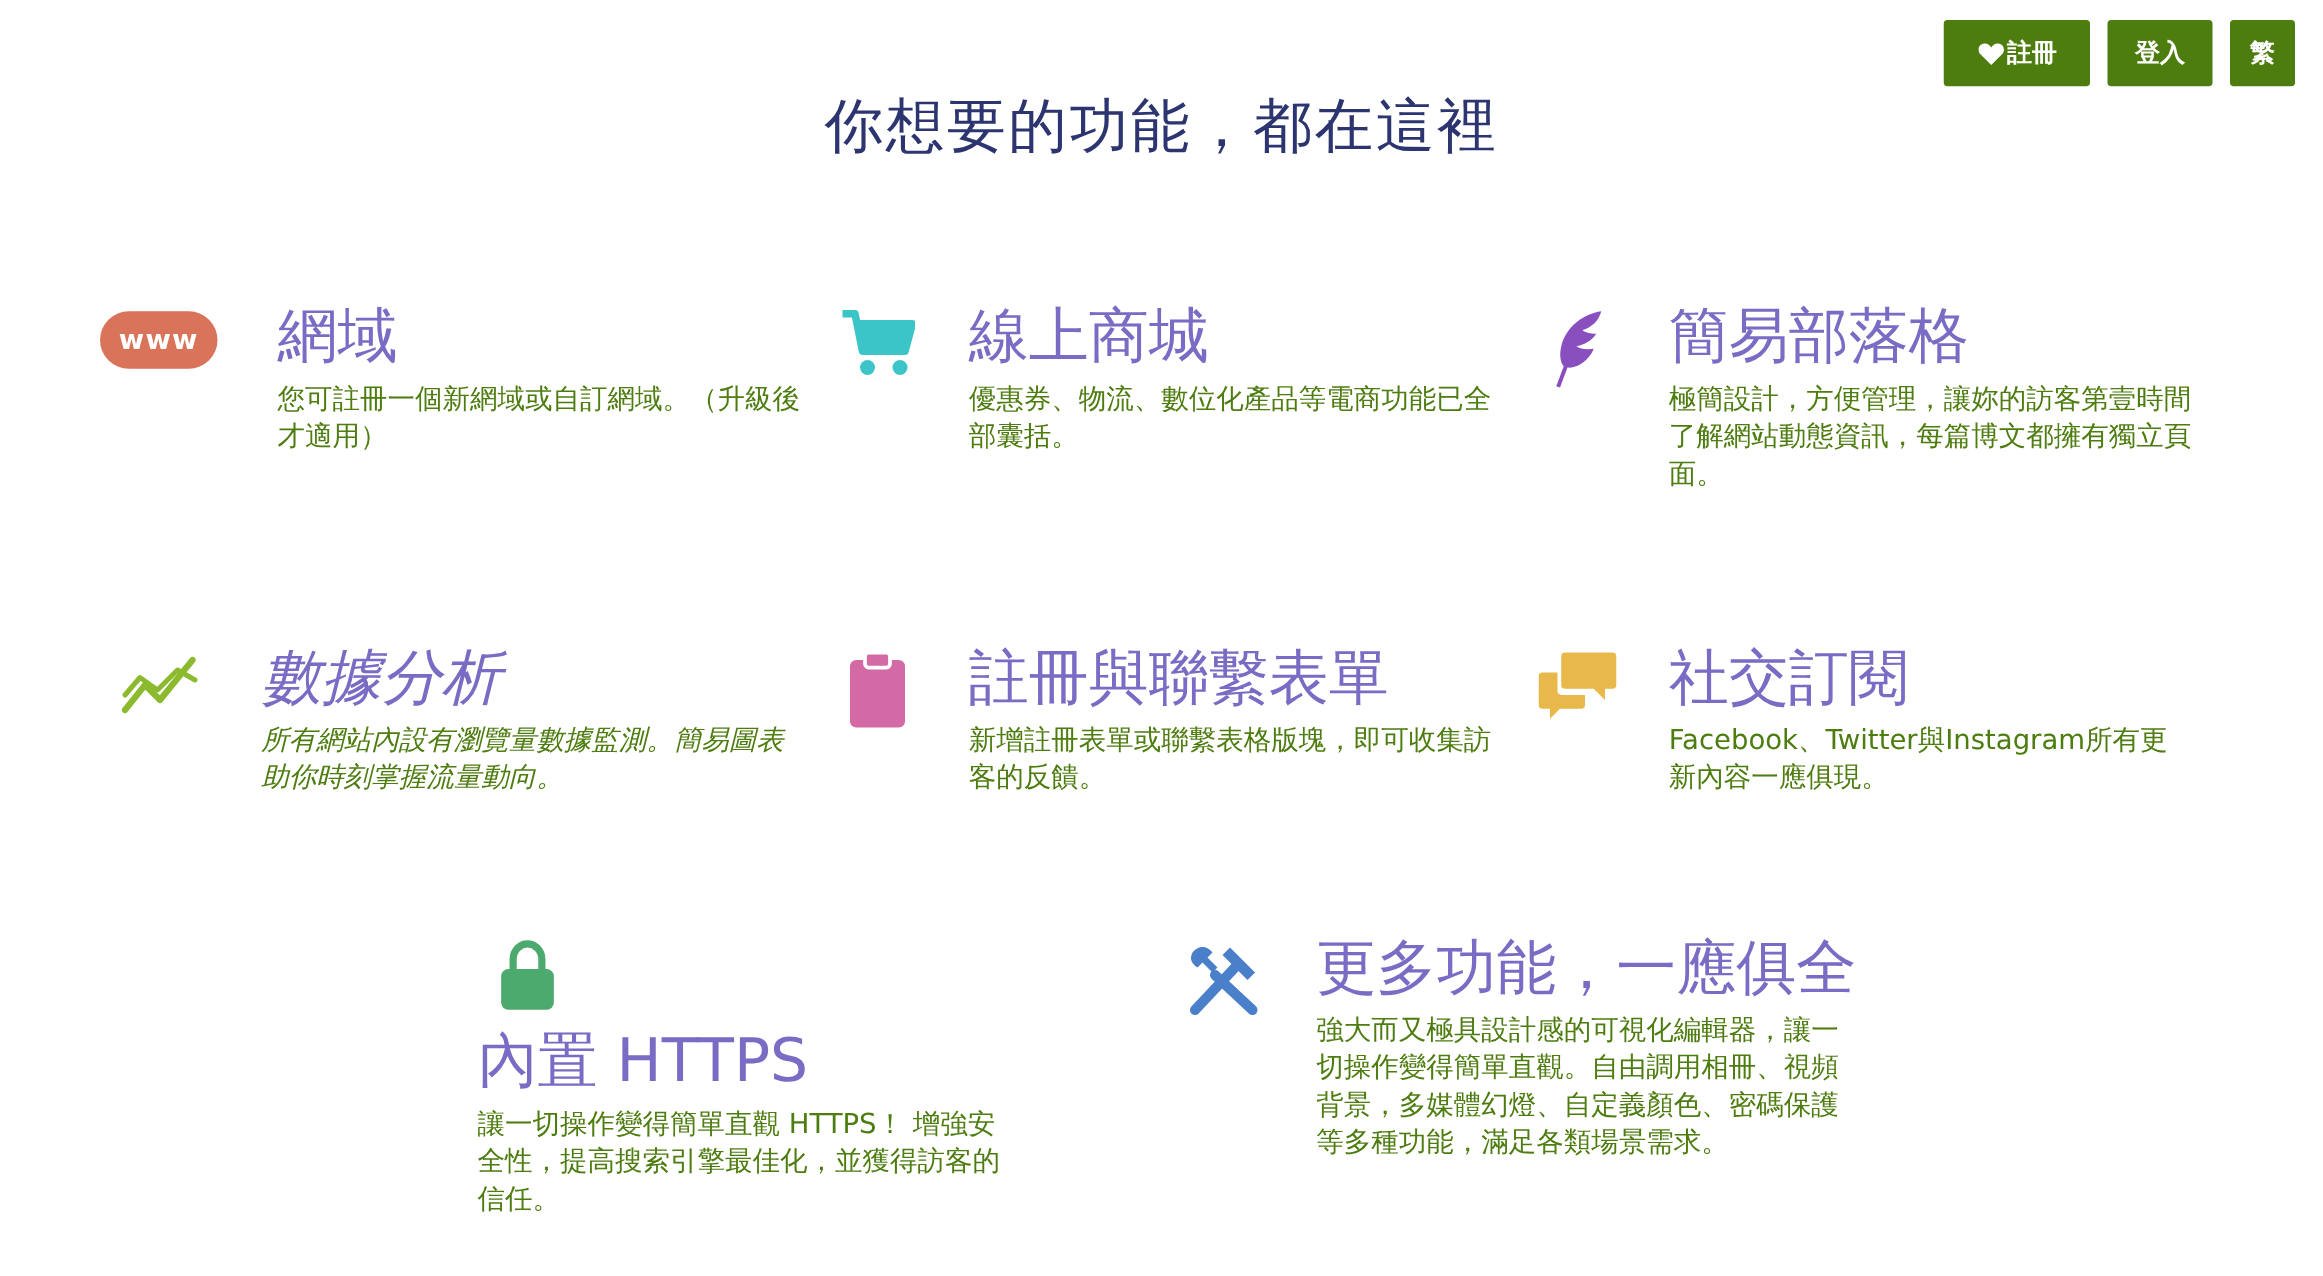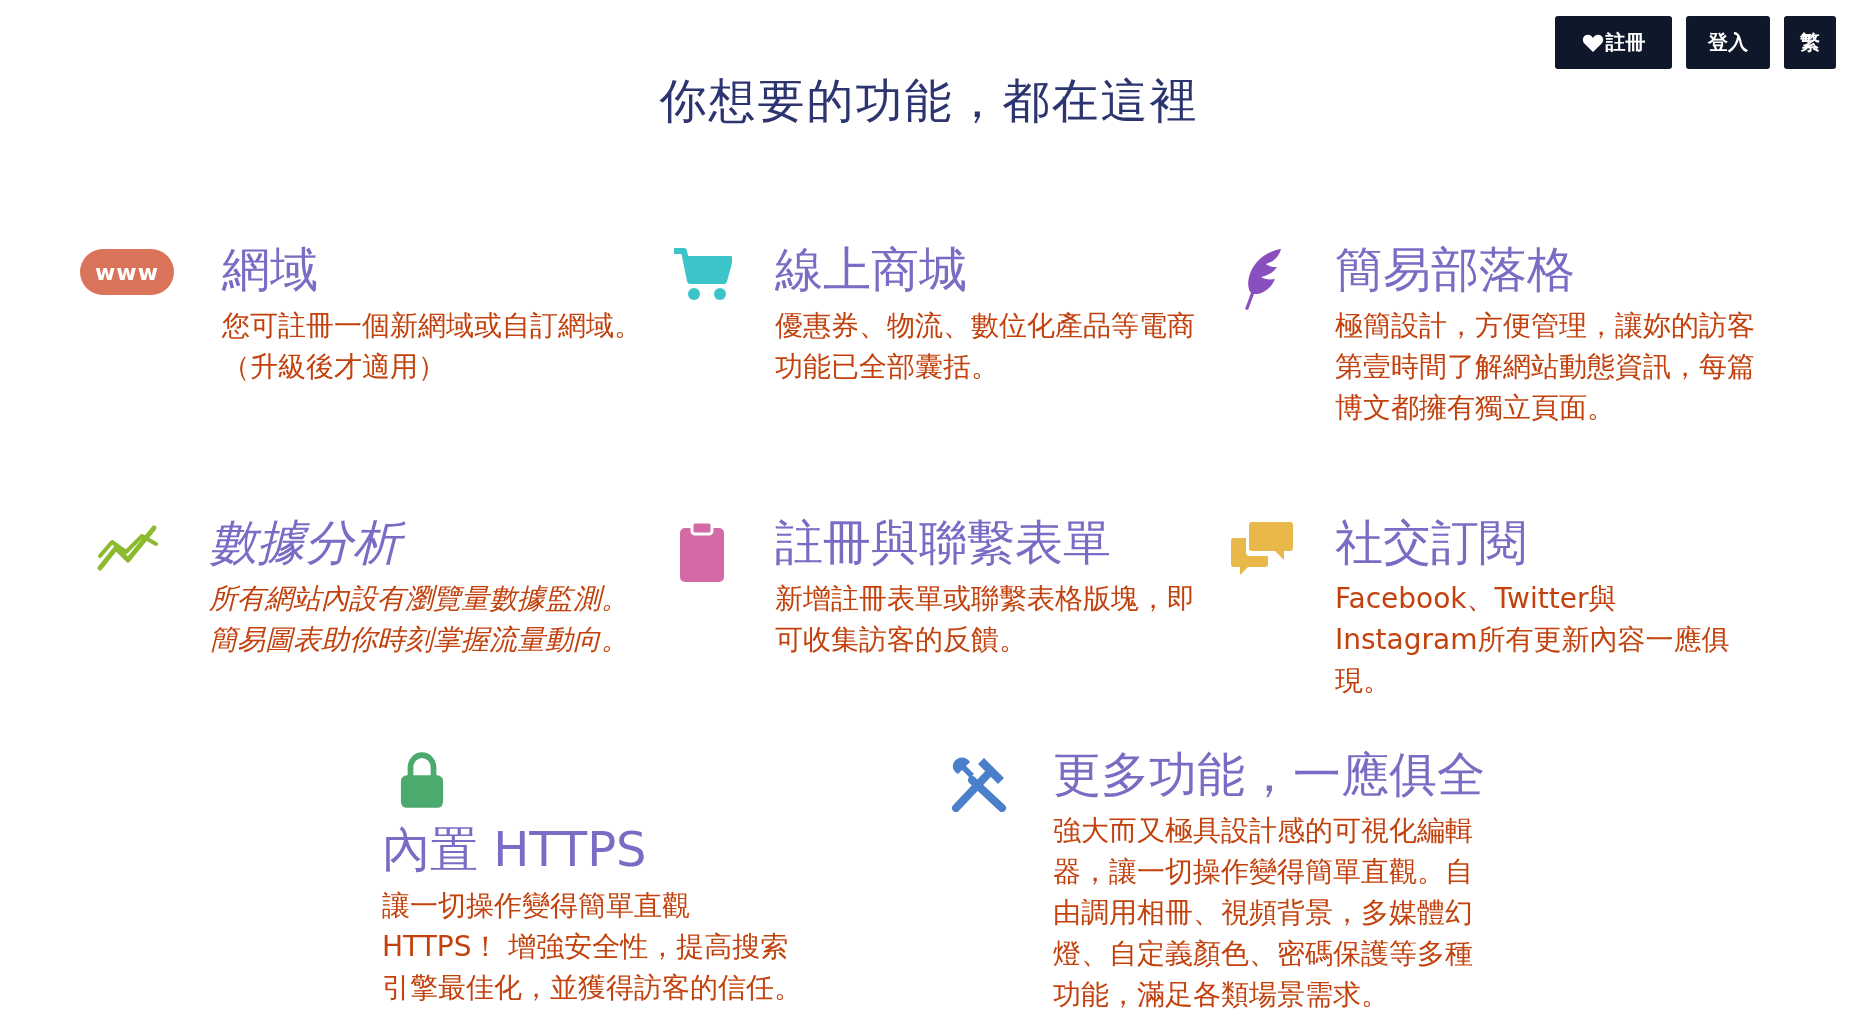--- a/index.html
+++ b/index.html
@@ -21,7 +21,7 @@
       gap: 14px;
     }
     .top-btn {
-      background: #0f172a;
+      background: #4d7c0f;
       color: #ffffff;
       border: none;
       border-radius: 3px;

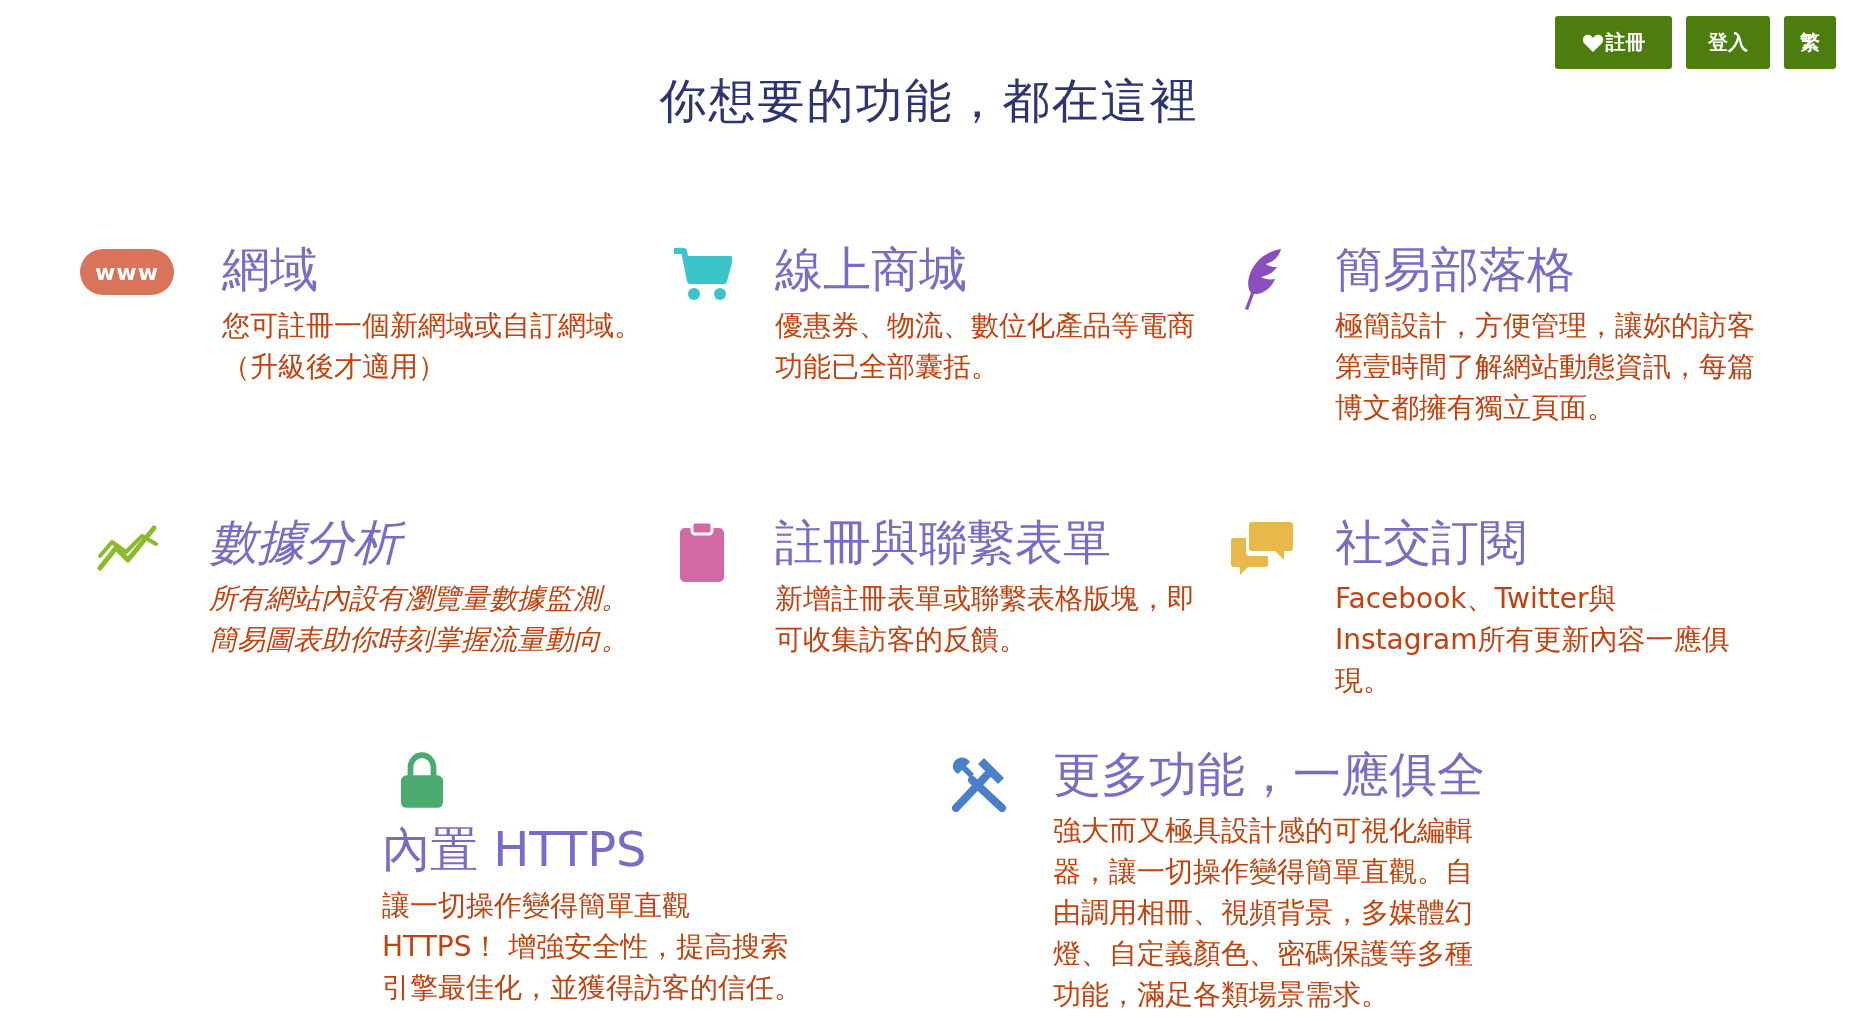--- a/index.html
+++ b/index.html
@@ -76,9 +76,9 @@
       white-space: nowrap;
     }
     .feature .fdesc {
-      font-size: 28px;
-      color: #c2410c;
-      line-height: 41px;
+      font-size: 22px;
+      color: #4d7c0f;
+      line-height: 30px;
     }
 
     .www-badge {

